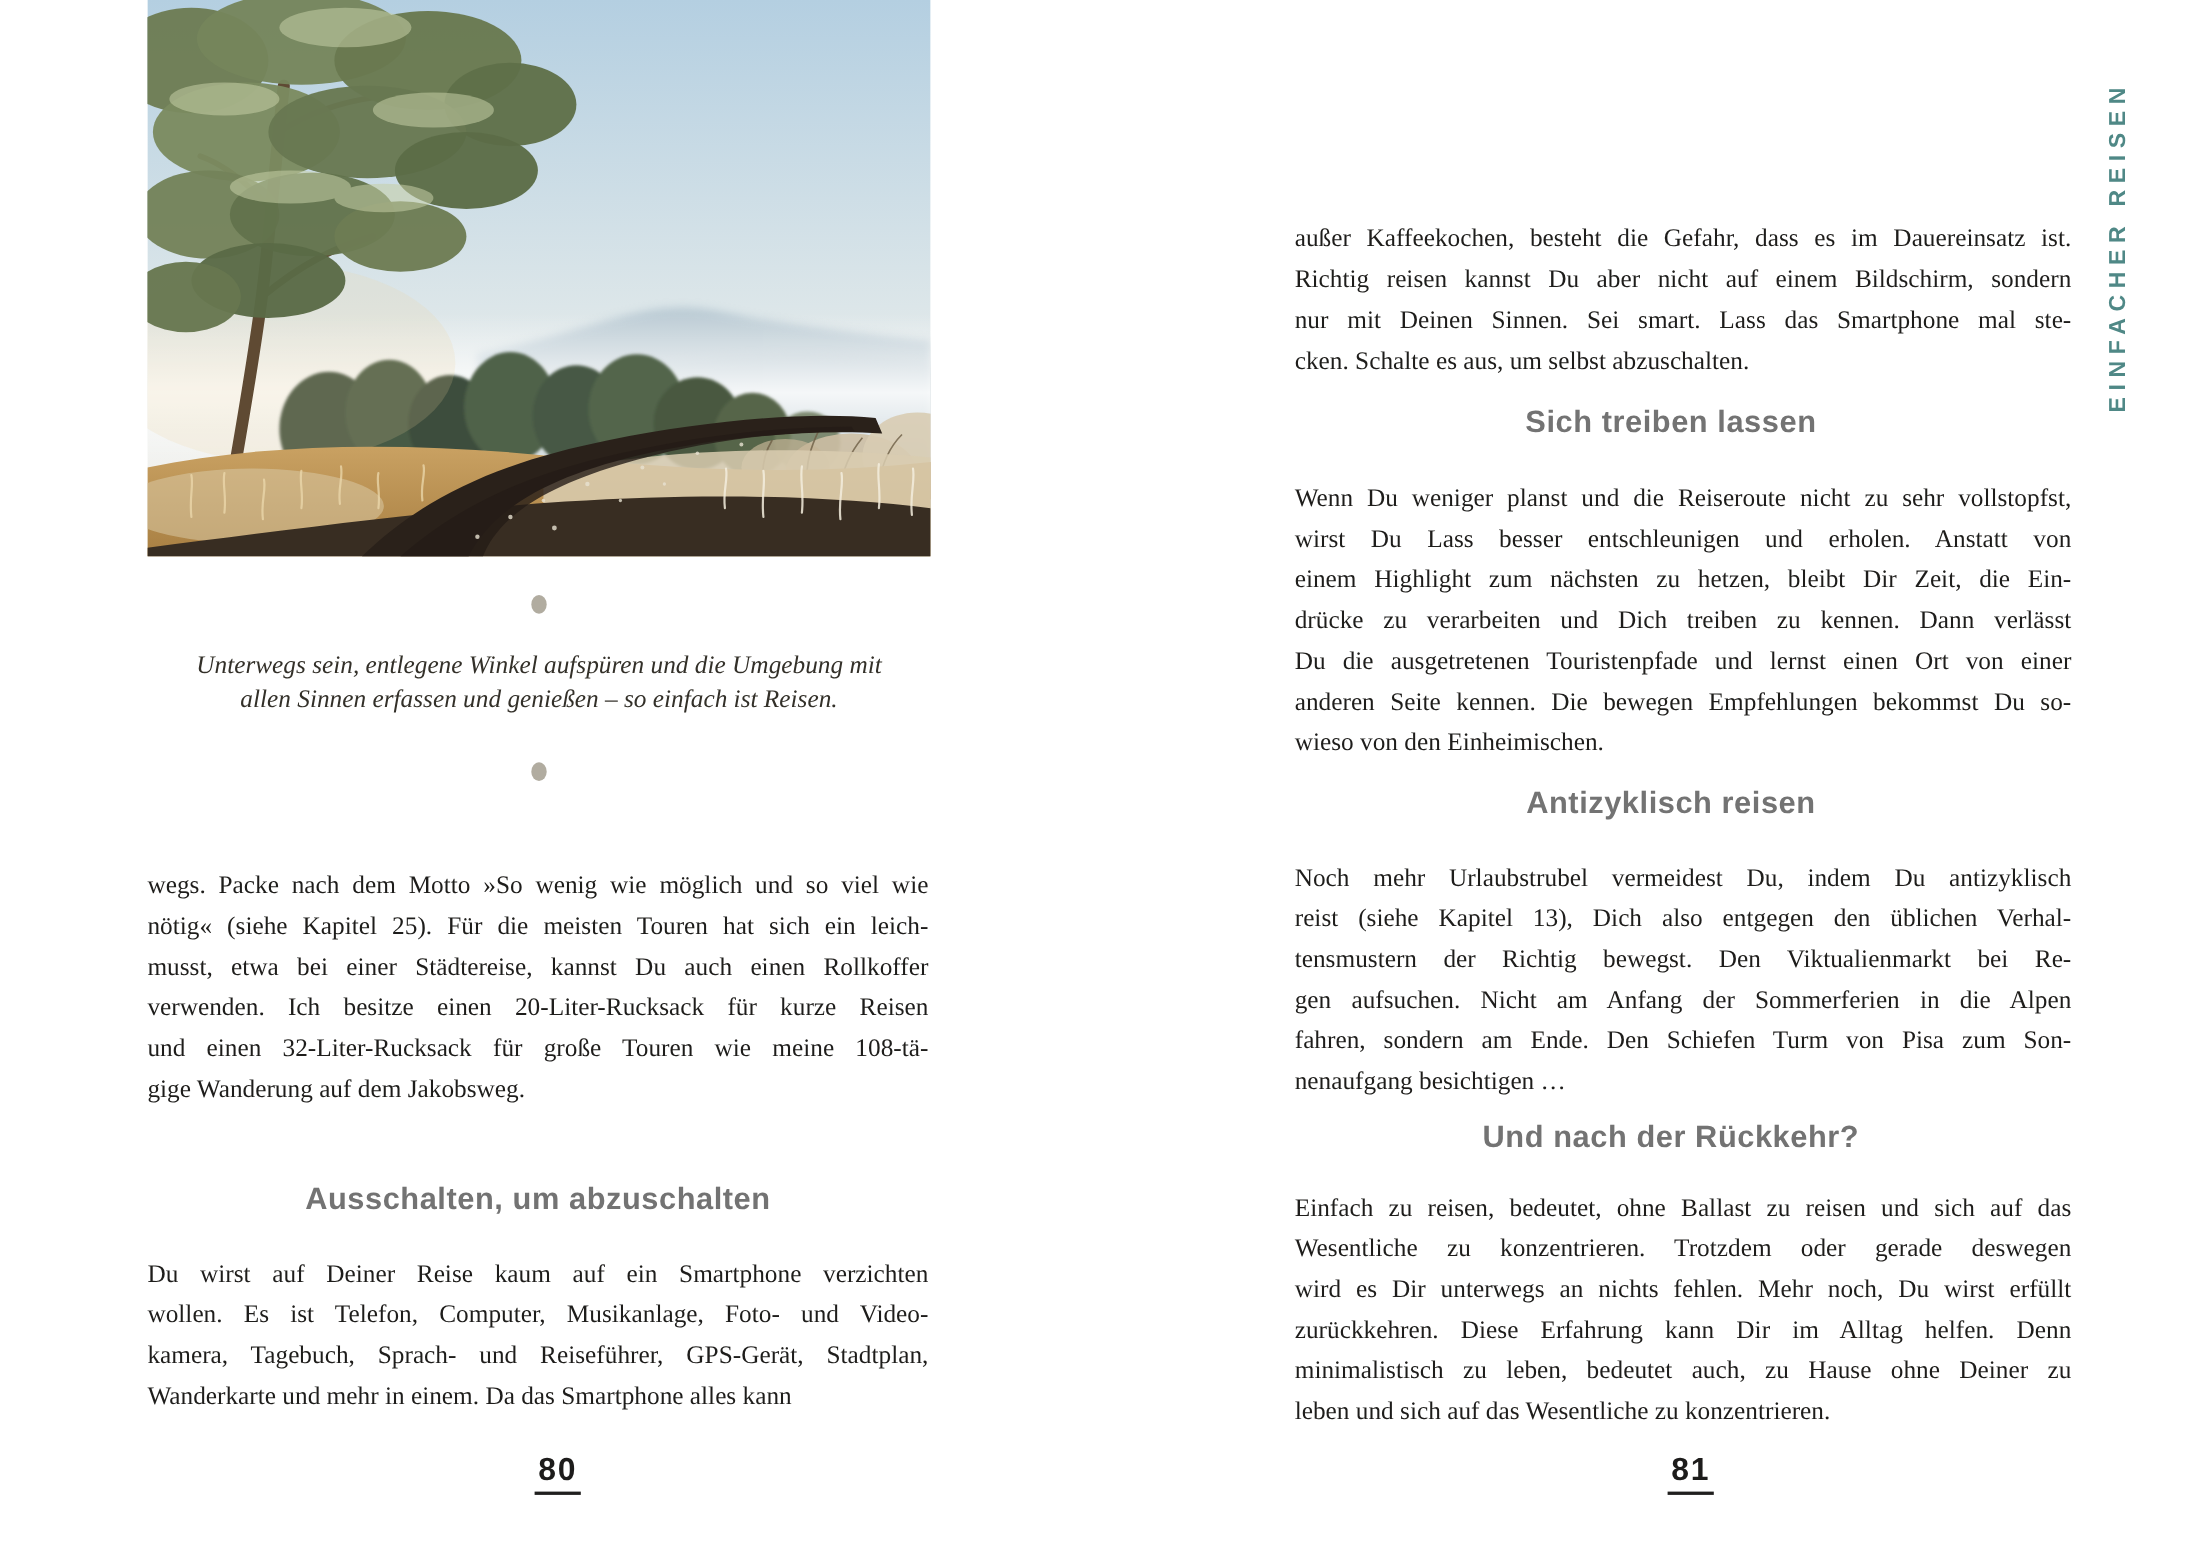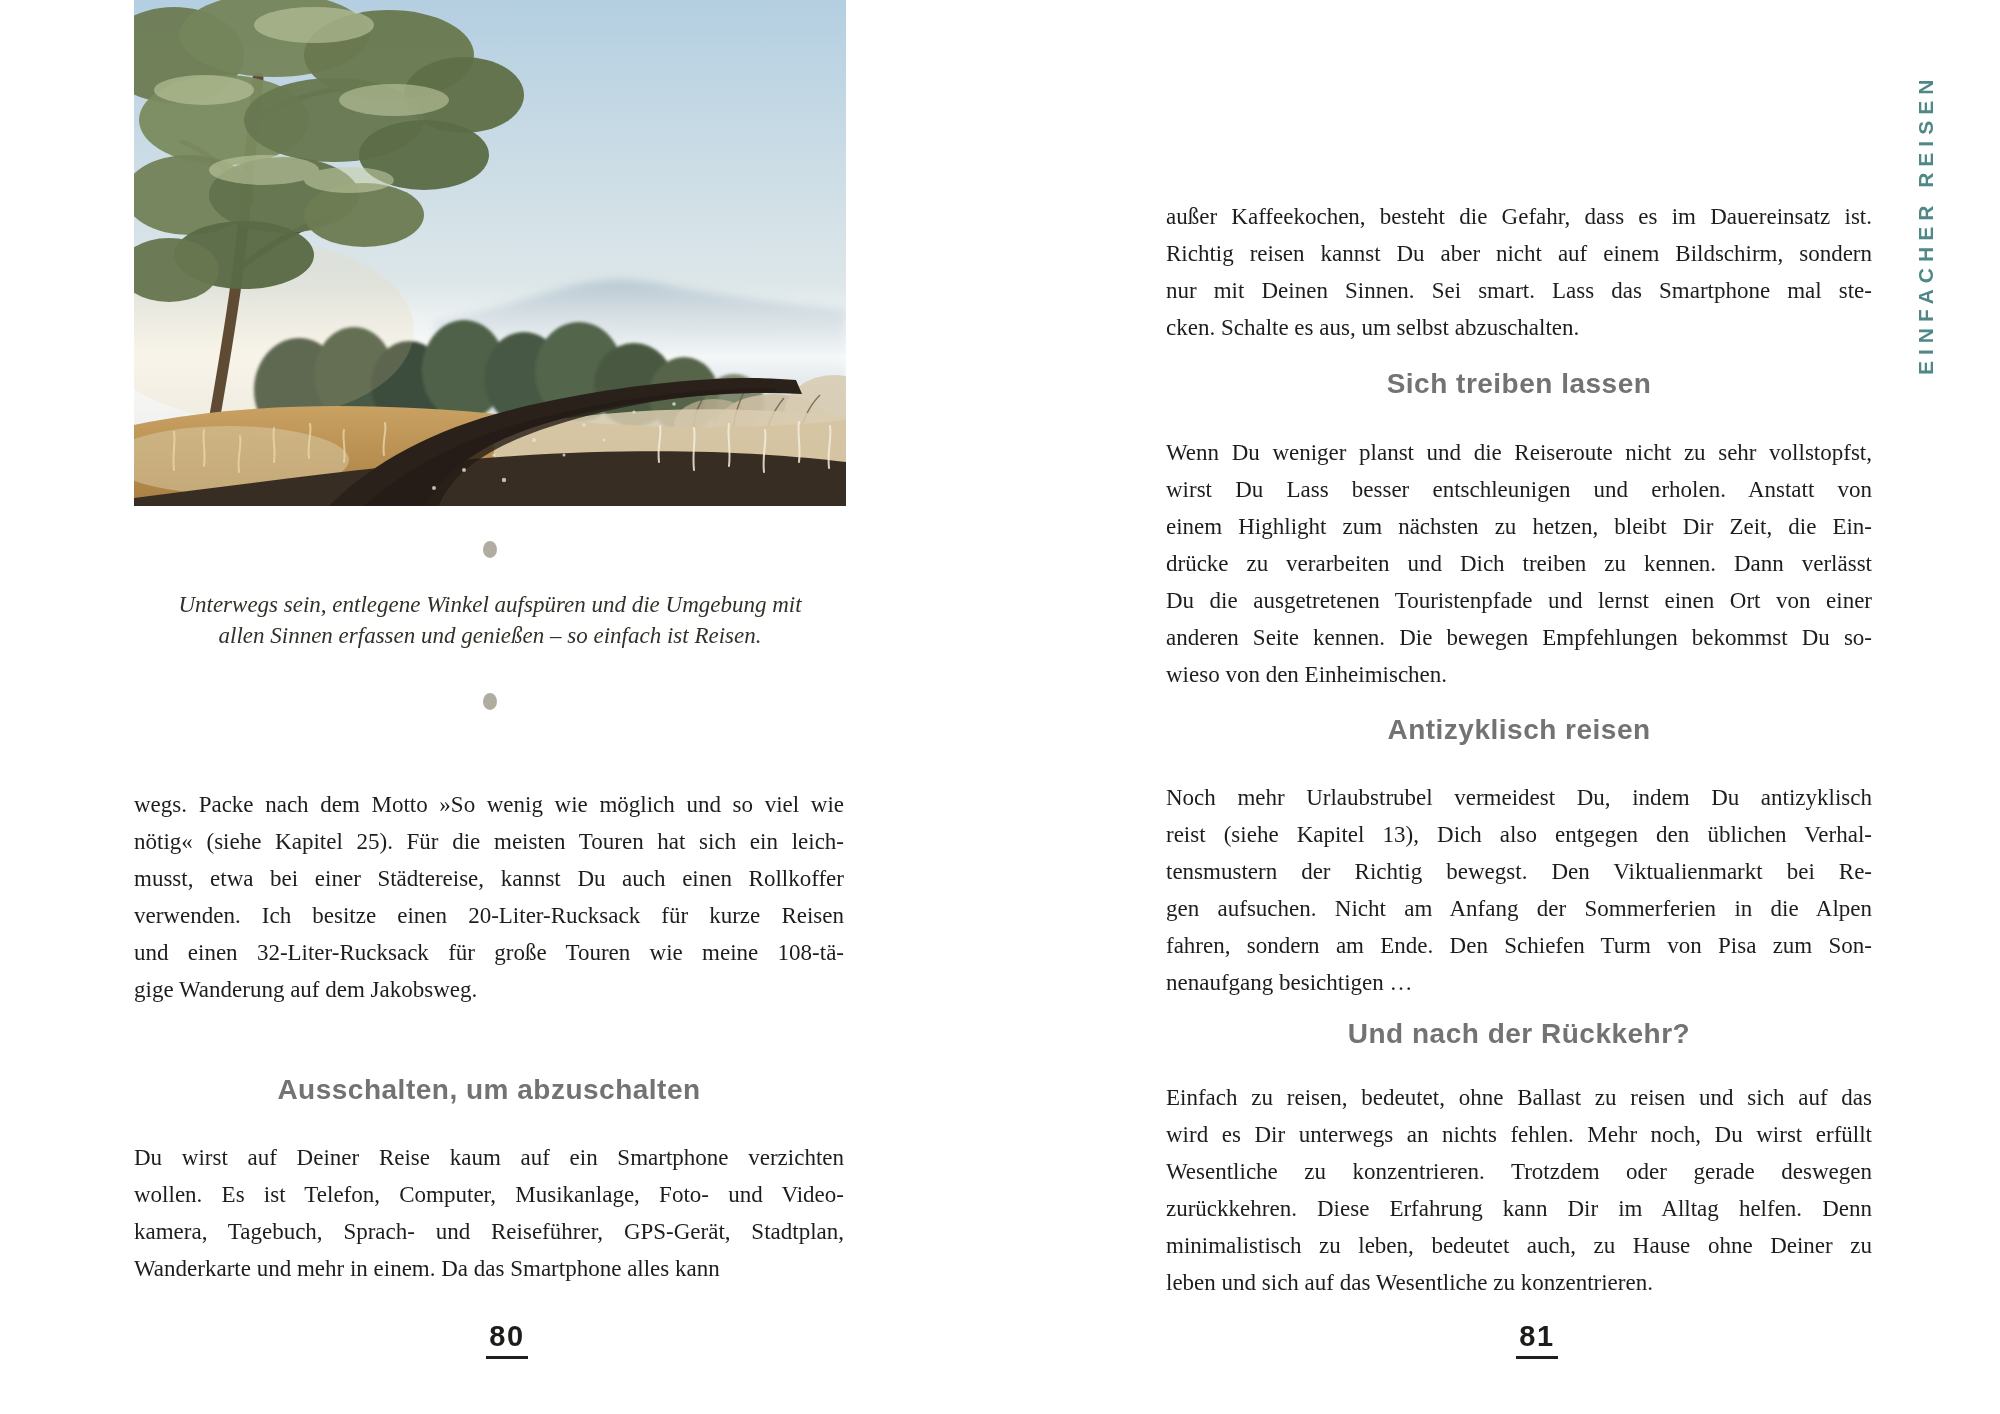--- a/index.html
+++ b/index.html
@@ -35,7 +35,7 @@
   
   .lp{left:134px;}
   .rp{left:1166px;}
-  .rp.par{width:706px;}
+  .rp.par{width:706px;margin-left:11px;}
   .rp.heading{width:706px;}
   .rp.pagenum-wrap{width:706px;}
   

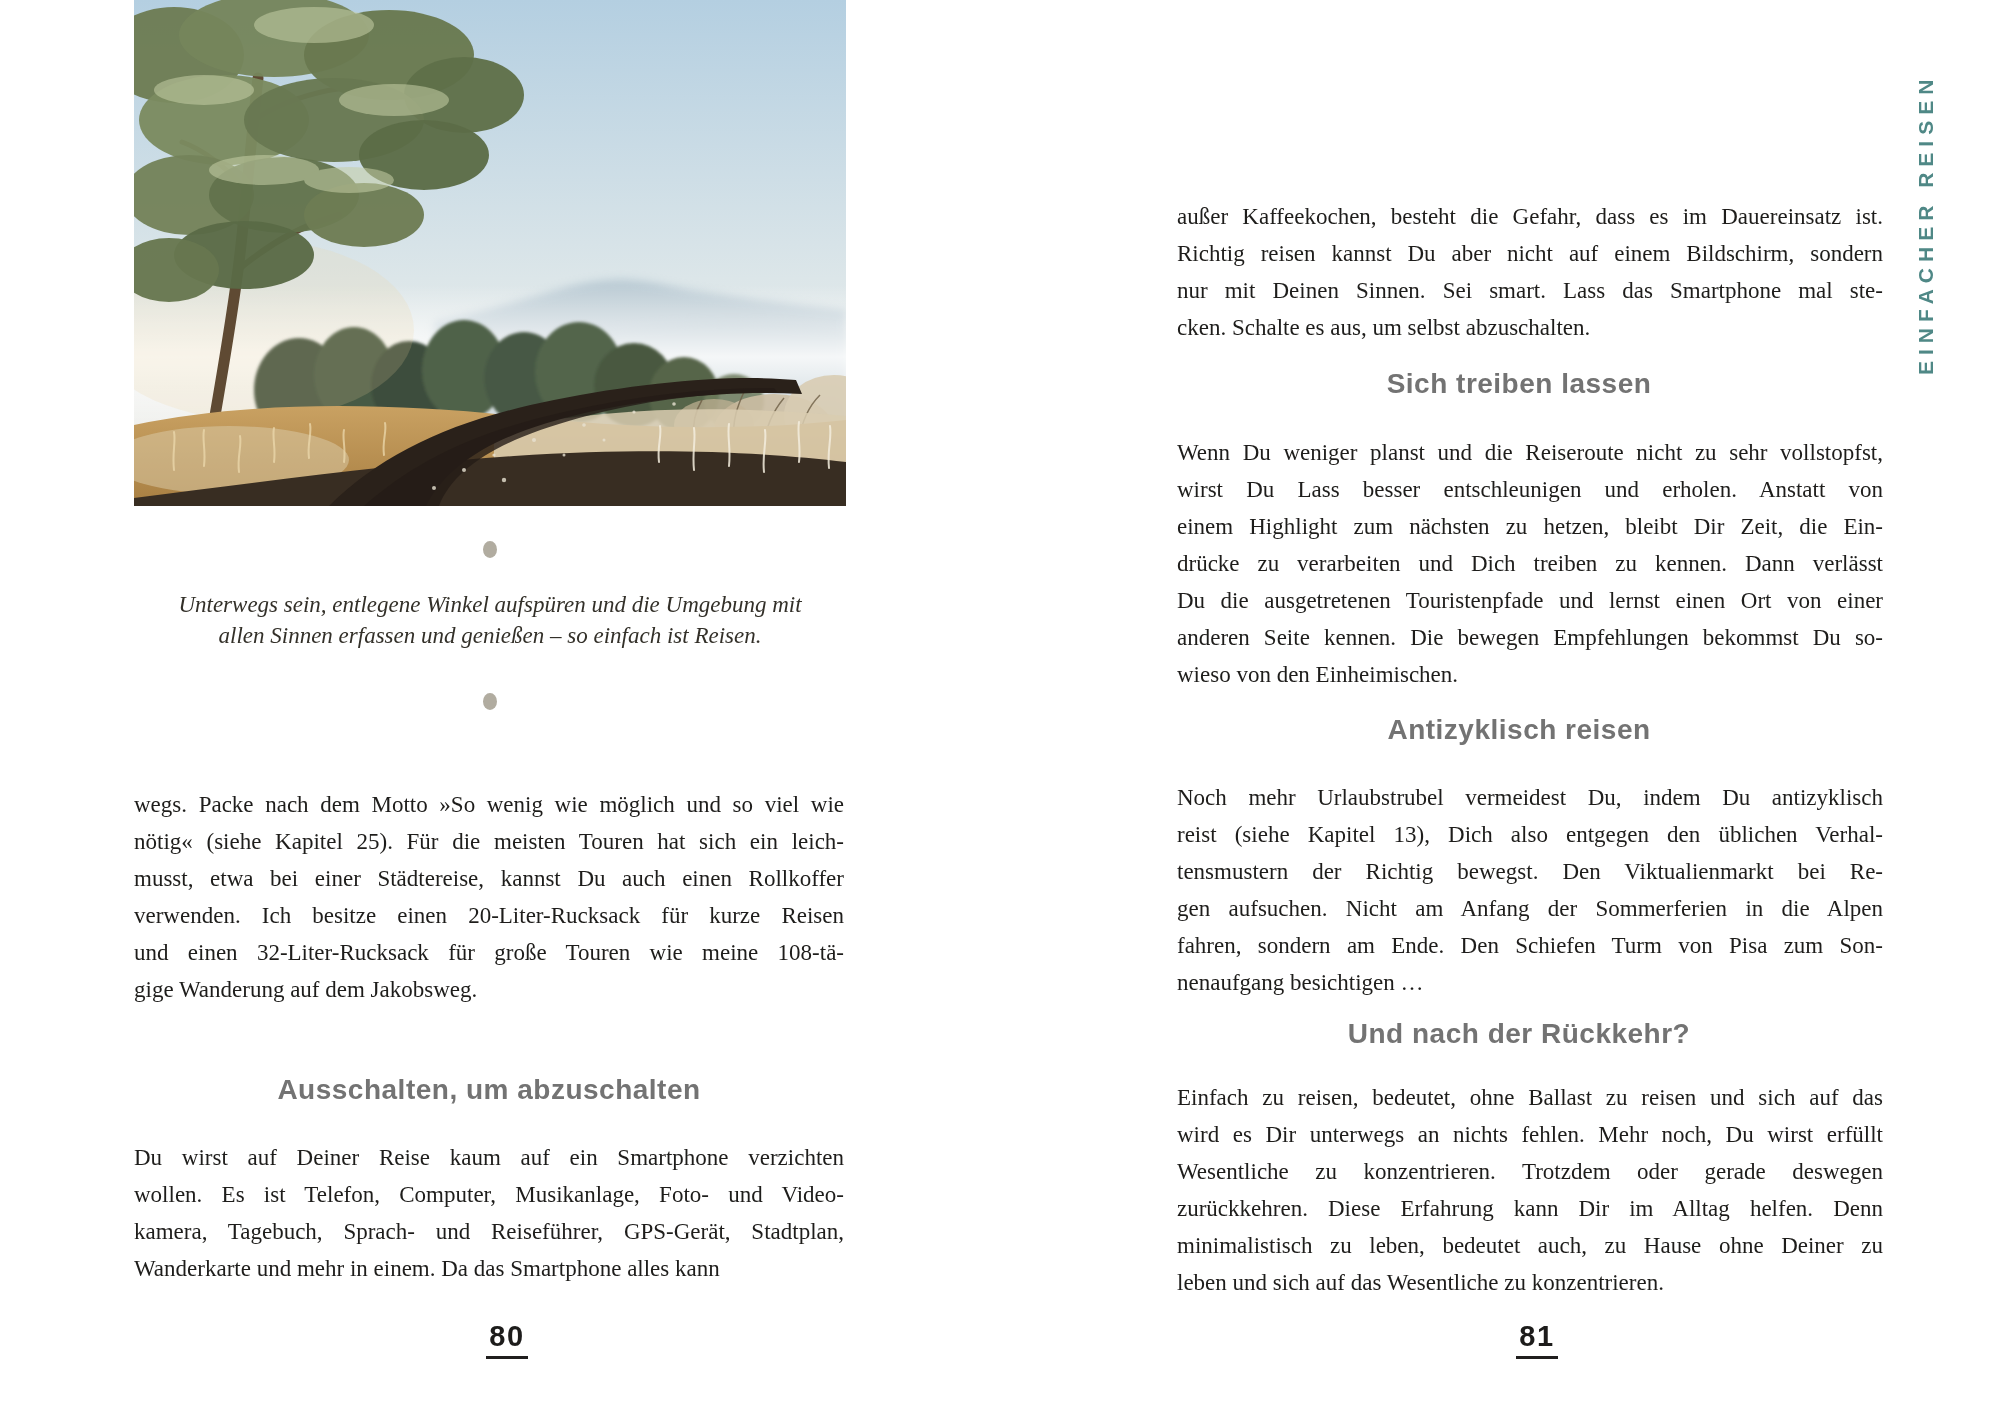--- a/index.html
+++ b/index.html
@@ -237,8 +237,8 @@
 
 <div class="abs par rp" style="top:1079px;">
   <div class="line">Einfach zu reisen, bedeutet, ohne Ballast zu reisen und sich auf das</div>
+  <div class="line">Wesentliche zu konzentrieren. Trotzdem oder gerade deswegen</div>
   <div class="line">wird es Dir unterwegs an nichts fehlen. Mehr noch, Du wirst erfüllt</div>
-  <div class="line">Wesentliche zu konzentrieren. Trotzdem oder gerade deswegen</div>
   <div class="line">zurückkehren. Diese Erfahrung kann Dir im Alltag helfen. Denn</div>
   <div class="line">minimalistisch zu leben, bedeutet auch, zu Hause ohne Deiner zu</div>
   <div class="line last">leben und sich auf das Wesentliche zu konzentrieren.</div>

